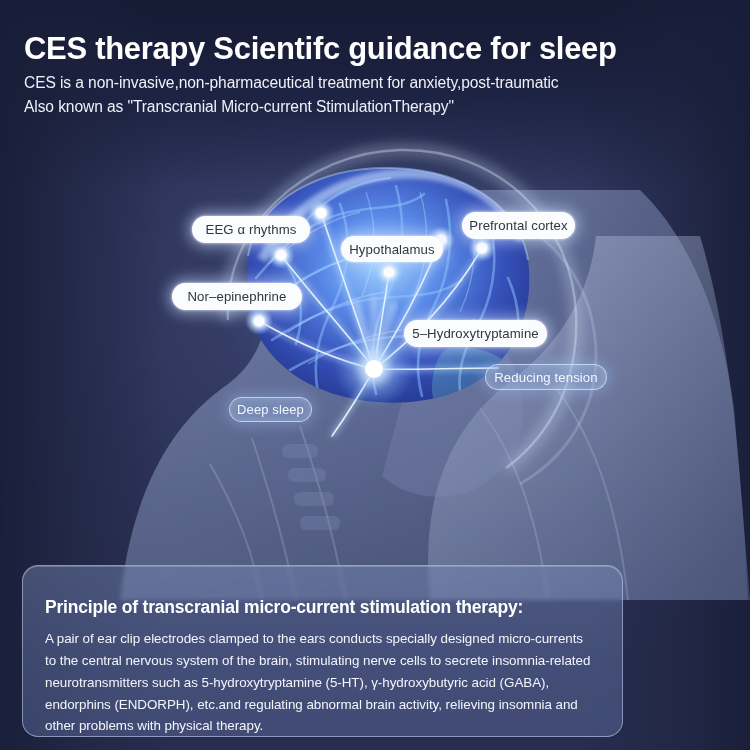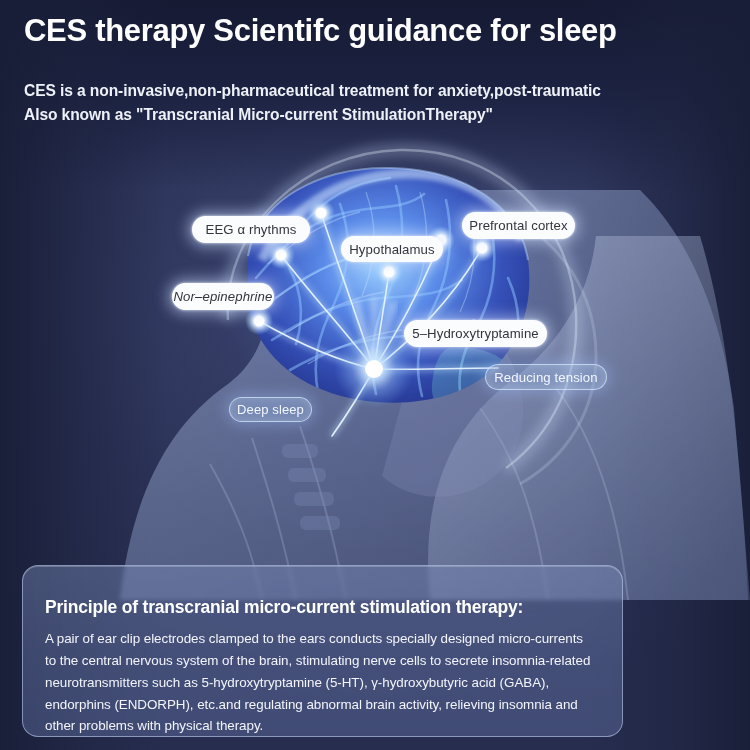--- a/index.html
+++ b/index.html
@@ -32,7 +32,7 @@
   }
 
   
-  .header{ position:absolute; left:0; top:0; width:750px; padding:12px 24px 0 24px; z-index:40;}
+  .header{ position:absolute; left:0; top:0; width:750px; padding:30px 24px 0 24px; z-index:40;}
   .title{
     color:#ffffff;
     font-size:31px;

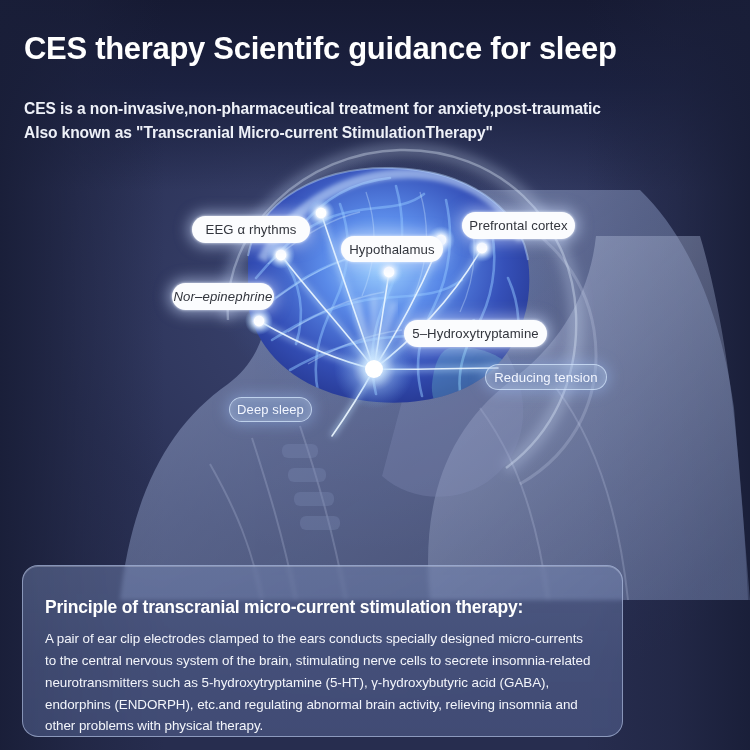--- a/index.html
+++ b/index.html
@@ -45,9 +45,8 @@
     color:#eef1f8;
     font-size:15.6px;
     line-height:1.58;
-    margin-top:28px;
+    margin-top:2px;
     letter-spacing:-0.1px;
-    font-weight:bold;
   }
   .subtitle div{ white-space:nowrap; }
 

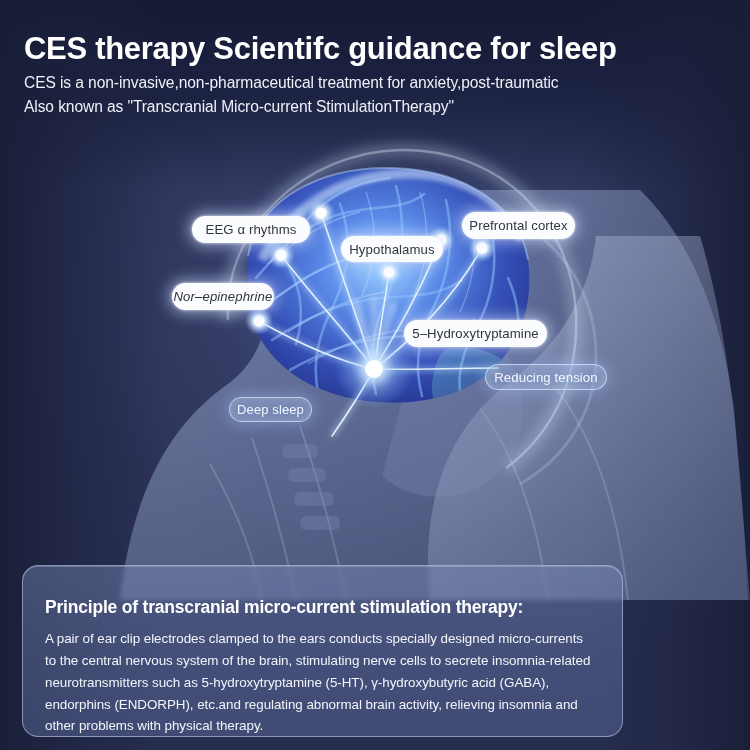--- a/index.html
+++ b/index.html
@@ -298,7 +298,7 @@
 
   <div class="pill light" style="left:341px; top:236px; width:102px; height:26px; font-size:13.2px;">Hypothalamus</div>
 
-  <div class="pill light" style="left:172px; top:283px; width:102px; height:27px; font-size:13.2px;font-style:italic;">Nor–epinephrine</div>
+  <div class="pill light" style="left:172px; top:283px; width:130px; height:27px; font-size:13.2px;">Nor–epinephrine</div>
 
   <div class="pill light" style="left:404px; top:320px; width:143px; height:27px; font-size:13.2px;text-align:center;">5–Hydroxytryptamine</div>
 

